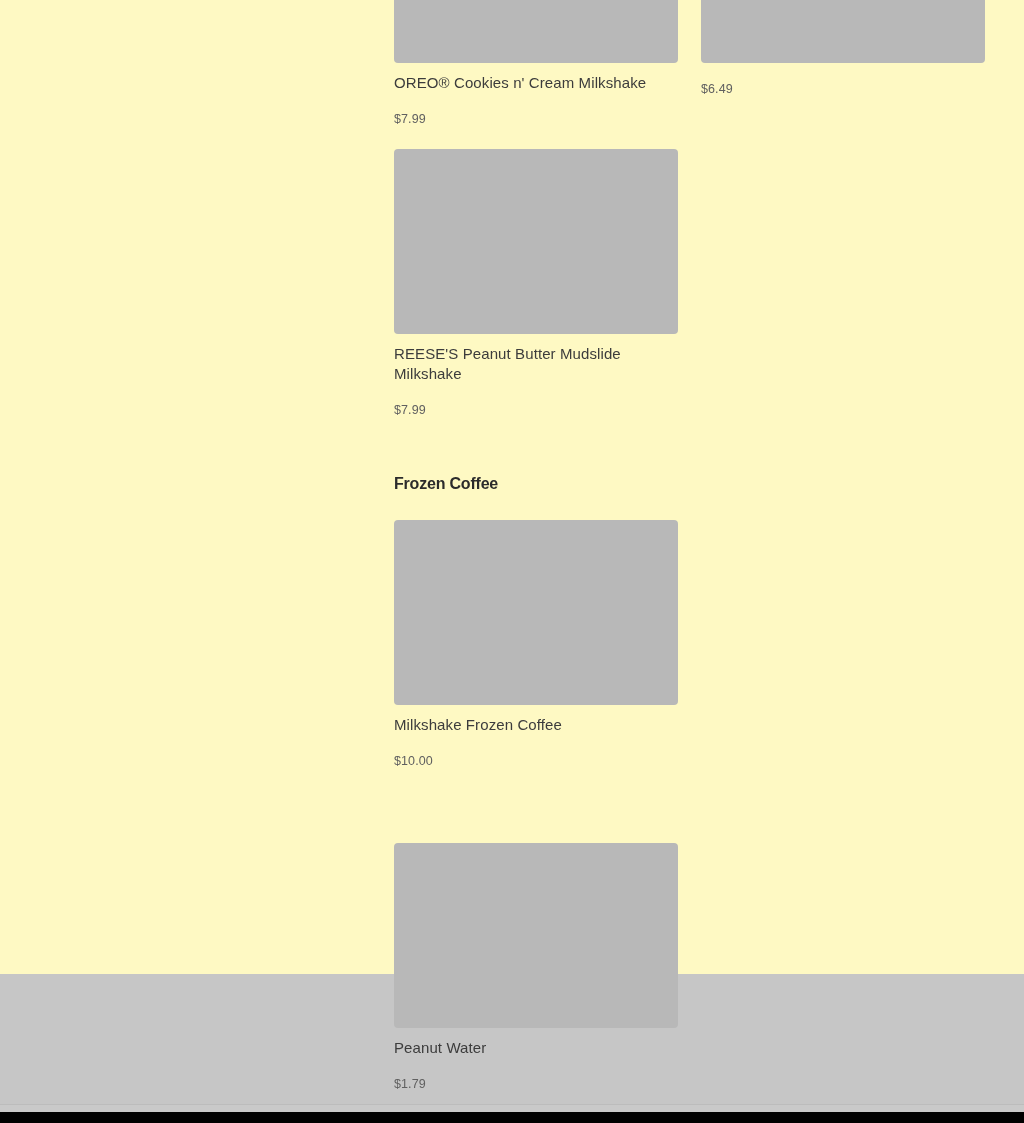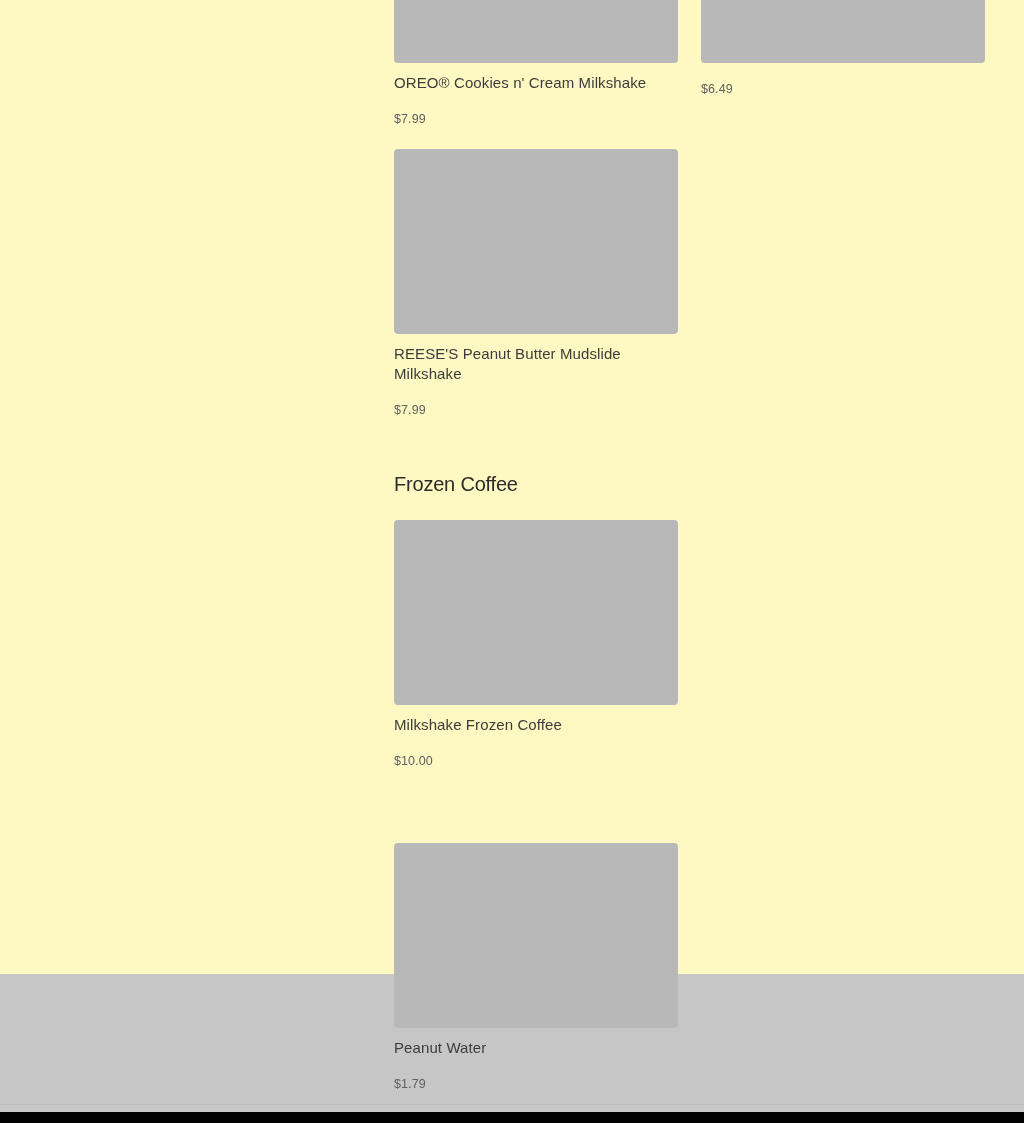--- a/index.html
+++ b/index.html
@@ -59,9 +59,9 @@
     margin-top:18px;
   }
   .section-heading {
-    font-size:20px;
+    font-size:16px;
     line-height:28px;
-    font-weight:400;
+    font-weight:700;
     color:#2b2b2b;
     letter-spacing:-0.2px;
   }

